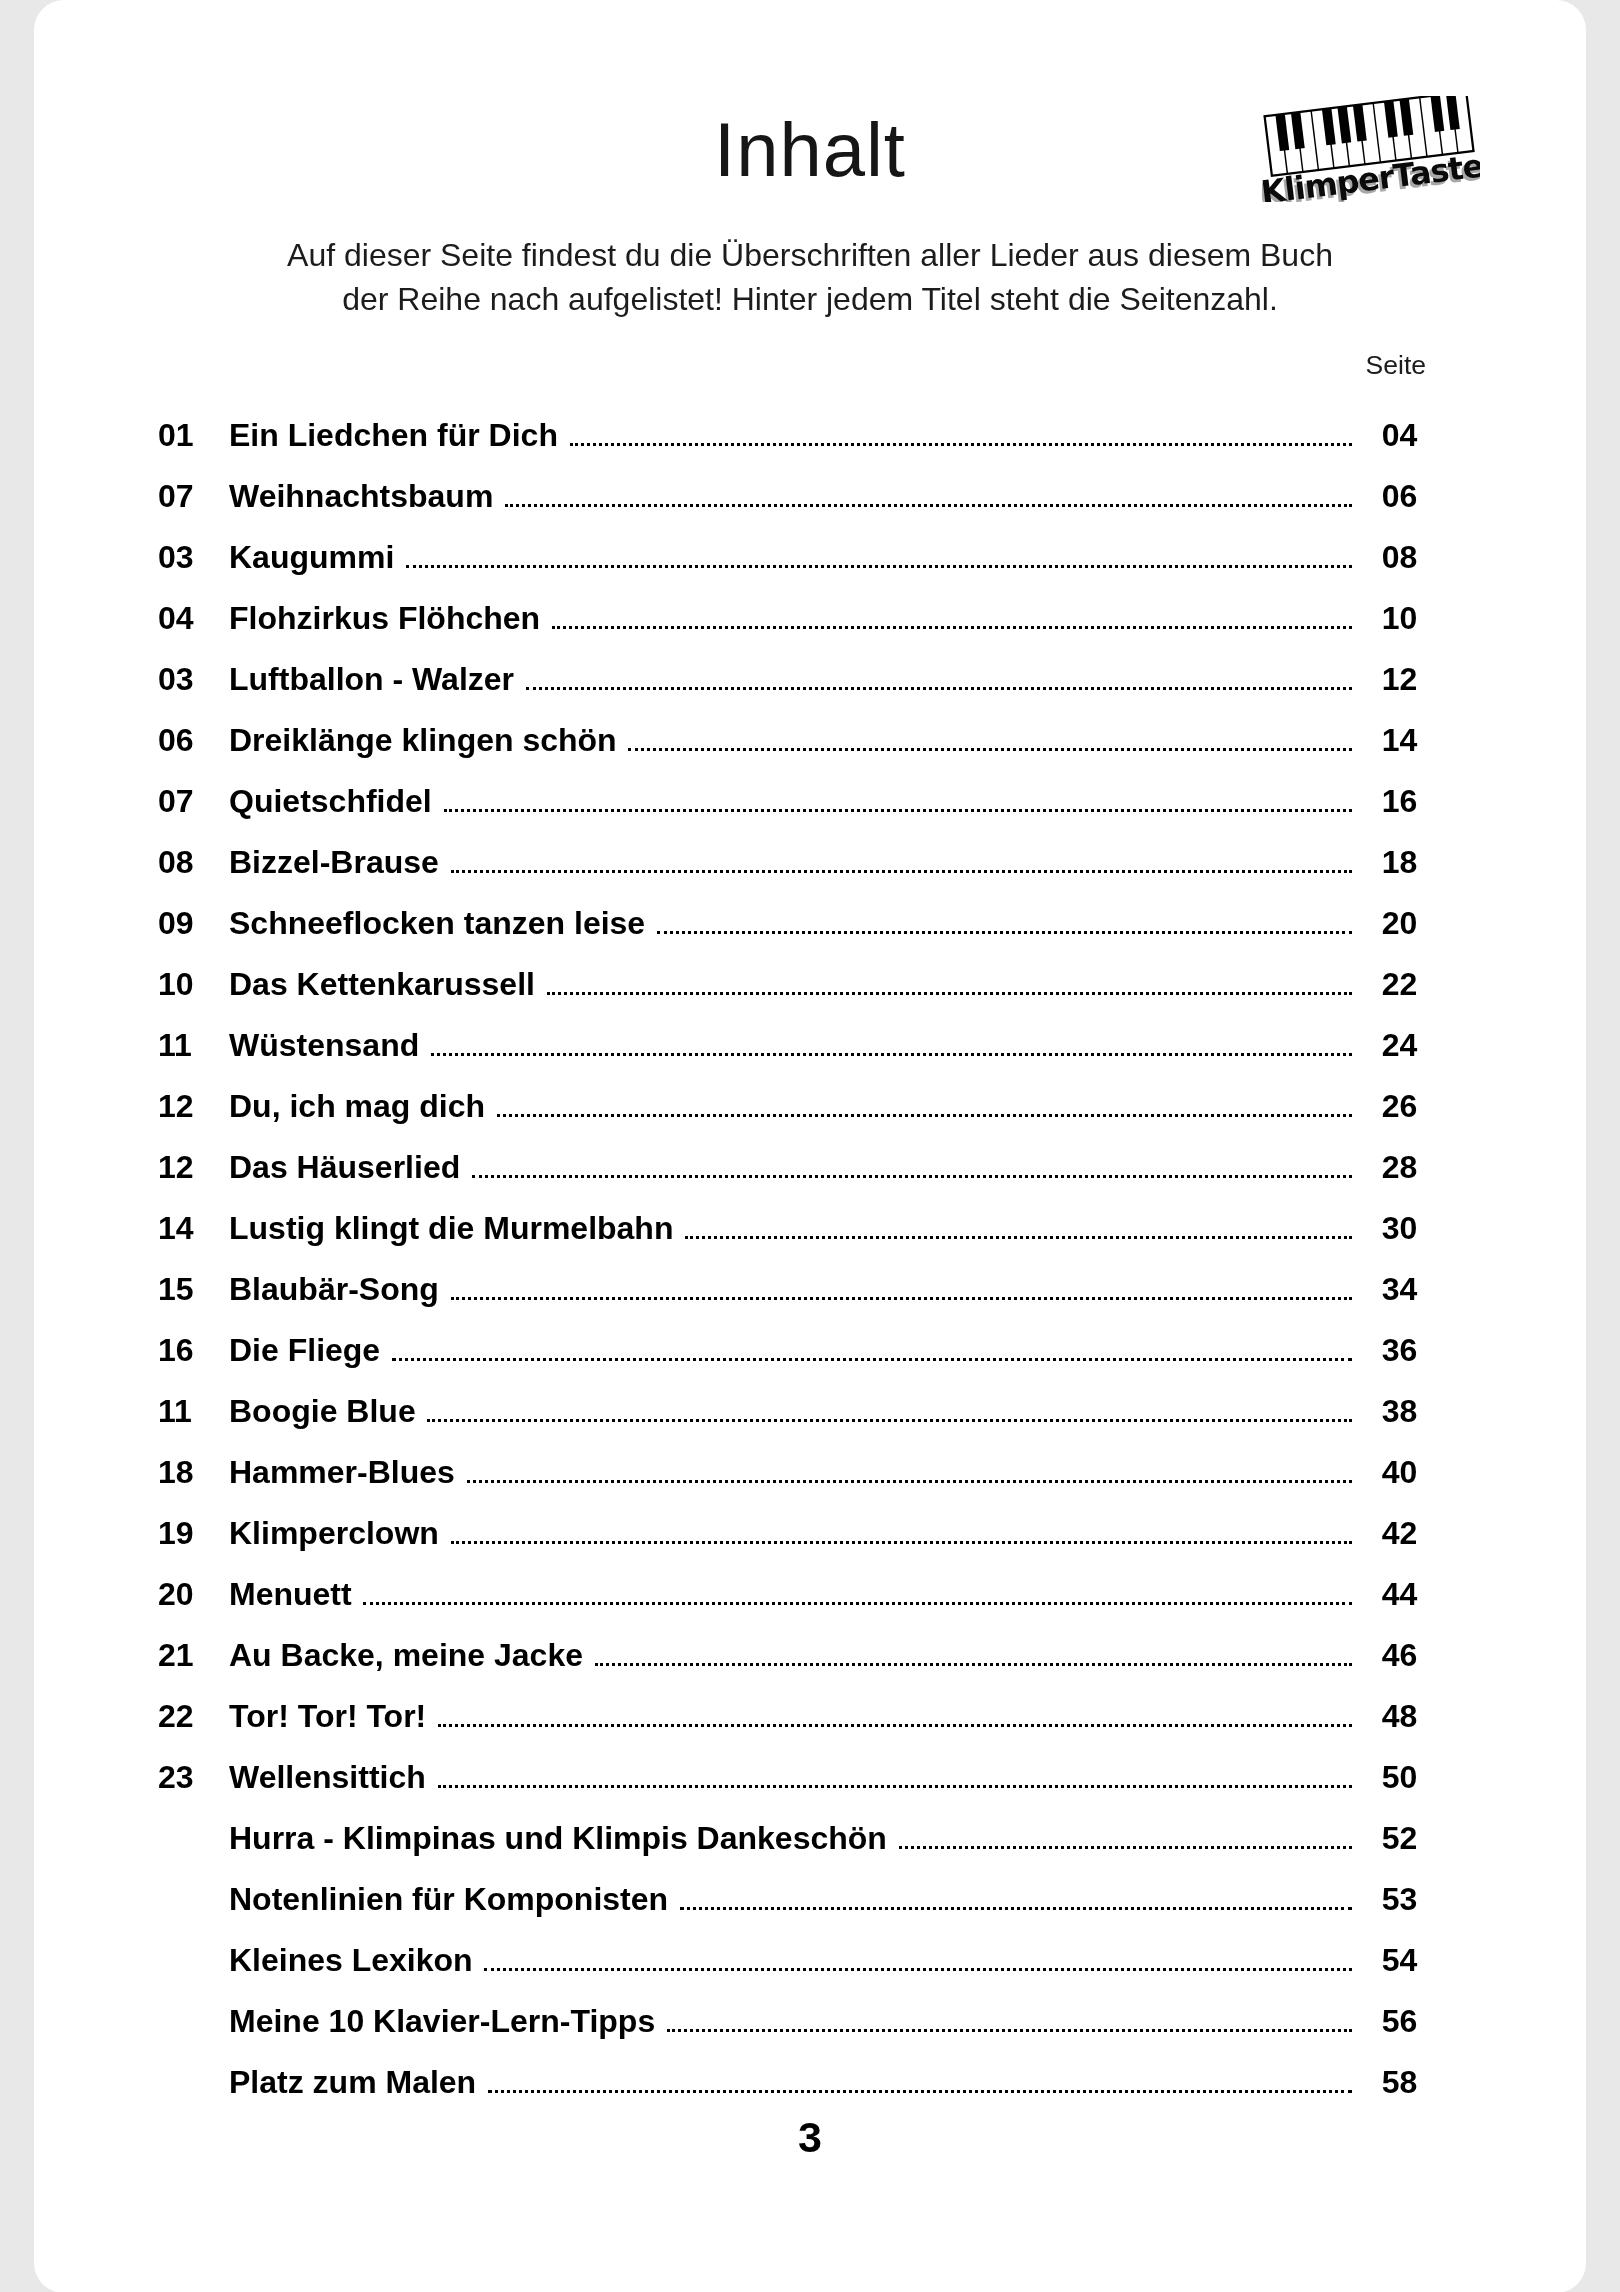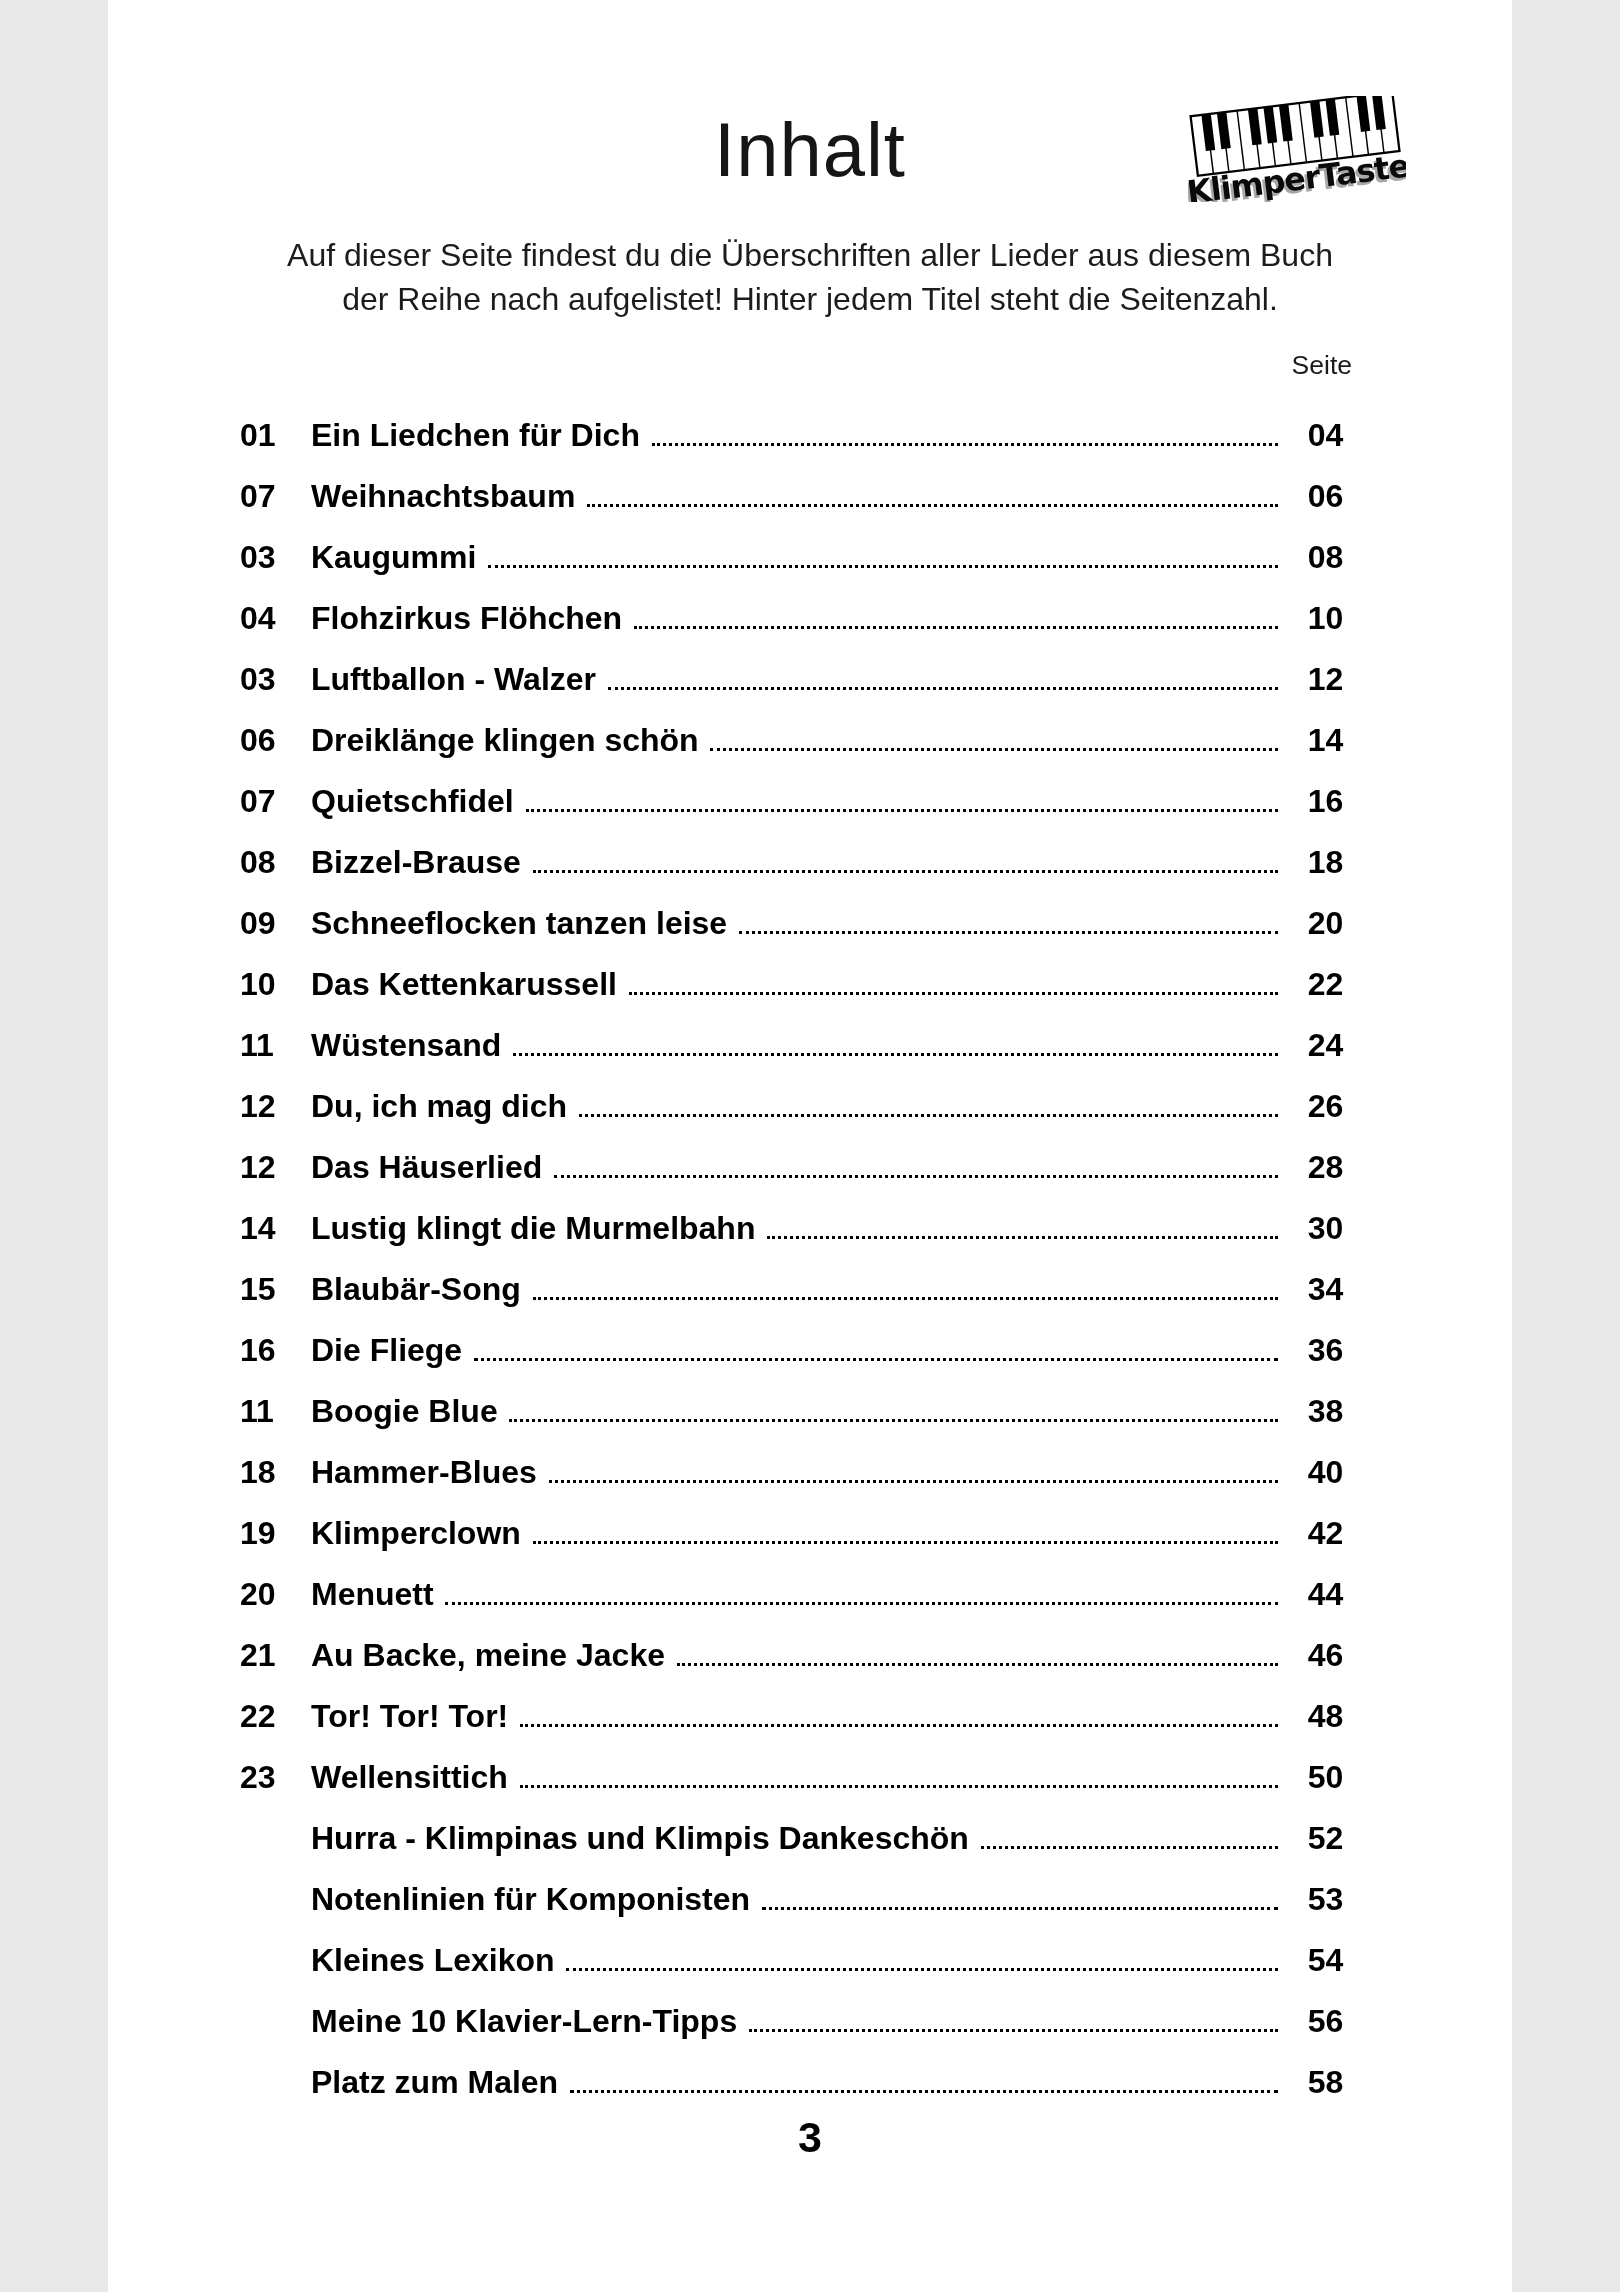--- a/index.html
+++ b/index.html
@@ -5,13 +5,14 @@
   html, body { margin: 0; padding: 0; background: #e8e8e8; }
   .page {
     position: relative;
-    width: 1404px;
+    width: 1552px;
     height: 2293px;
     background: #ffffff;
     color: #000000;
     font-family: "Liberation Sans", sans-serif;
     overflow: hidden;
     margin: 0 auto;
+    border-radius: 30px;
   }
 
   .title {

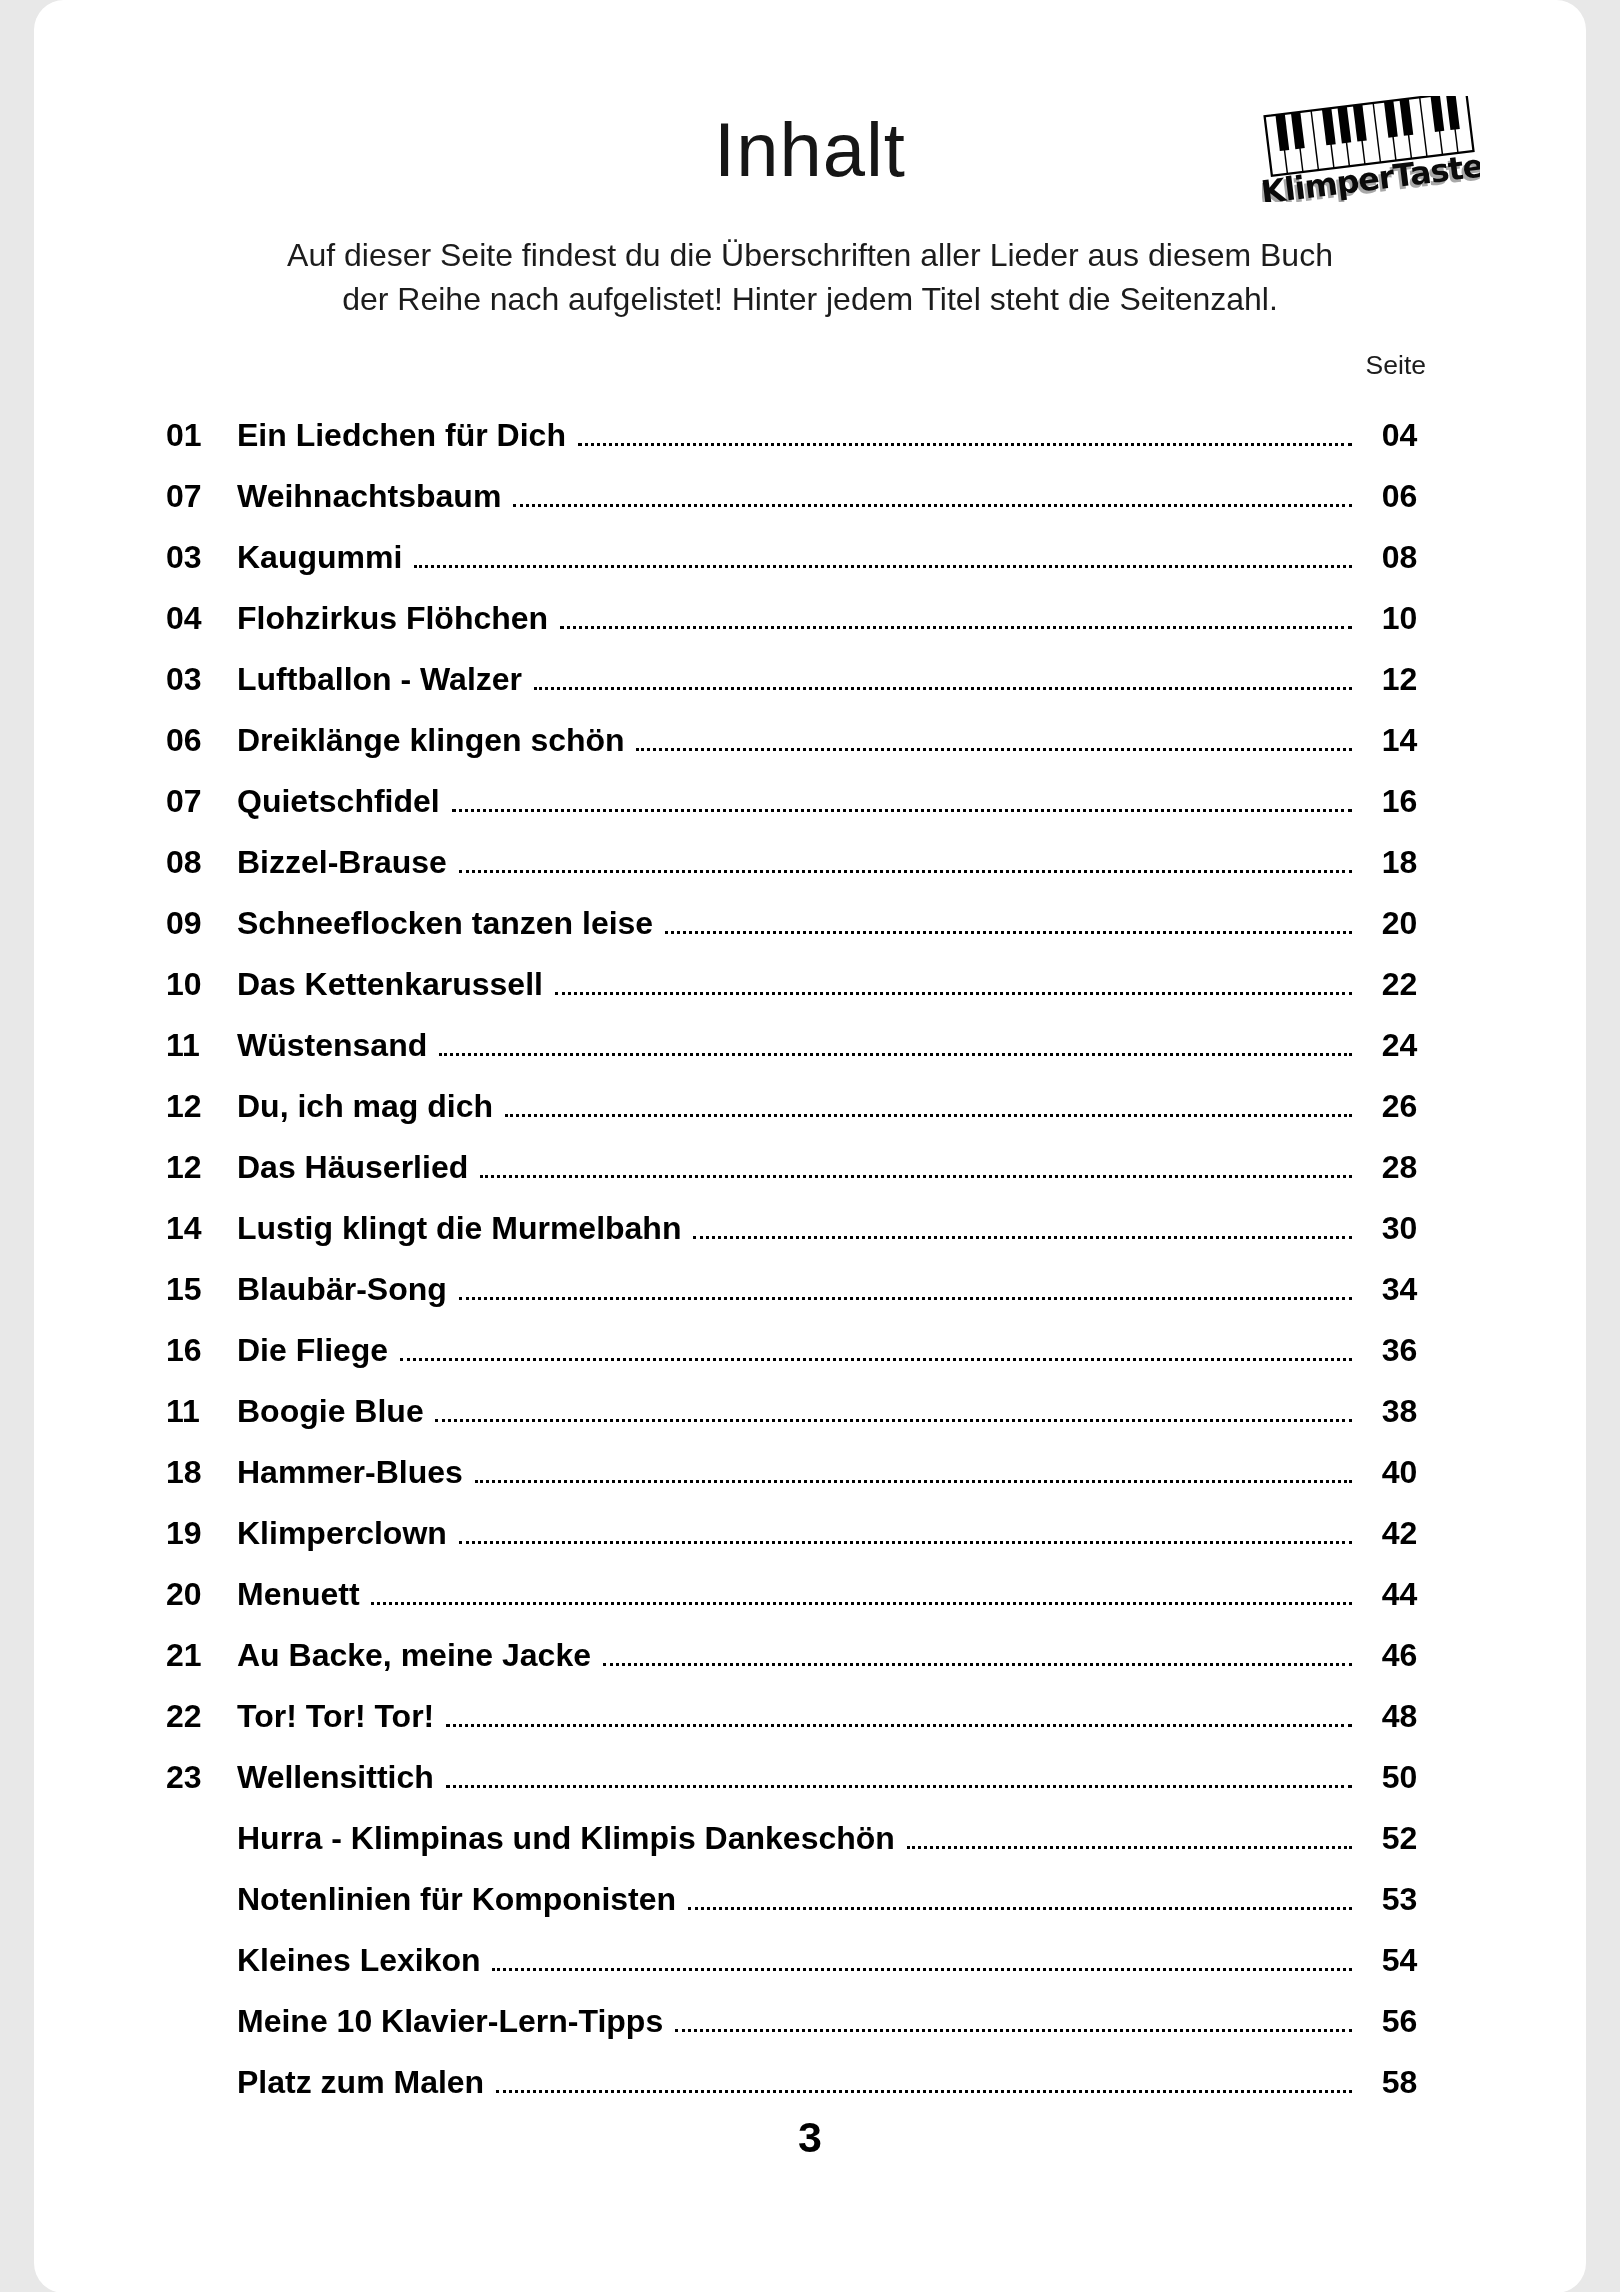--- a/index.html
+++ b/index.html
@@ -67,7 +67,7 @@
   .toc {
     position: absolute;
     top: 405px;
-    left: 132px;
+    left: 124px;
     right: 157px;
   }
   .toc-row {

